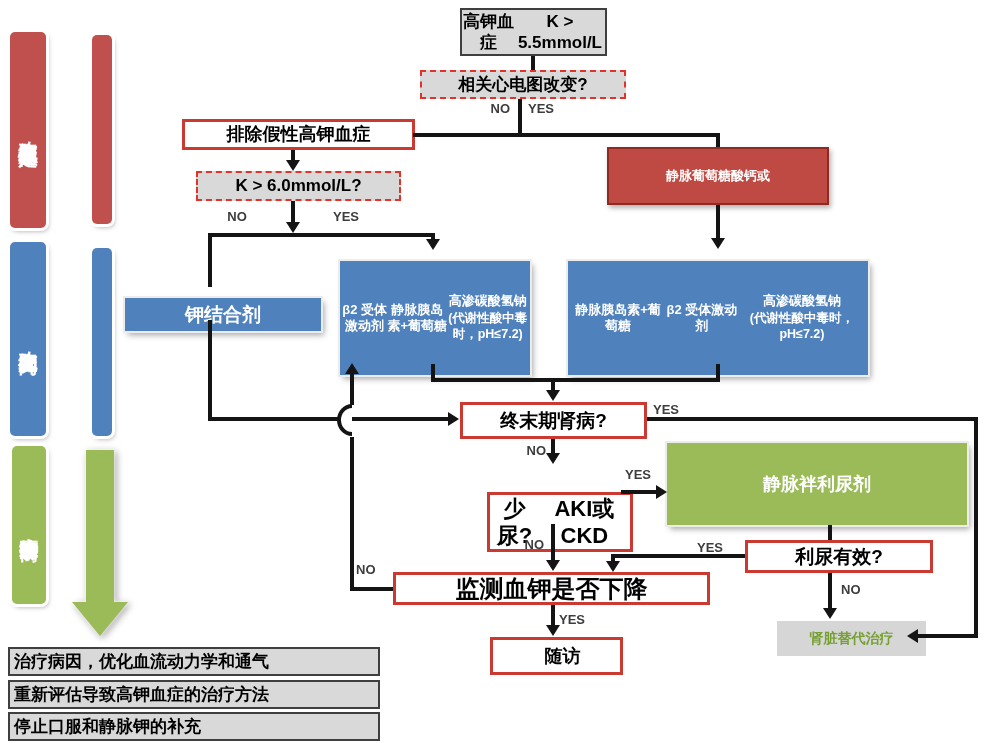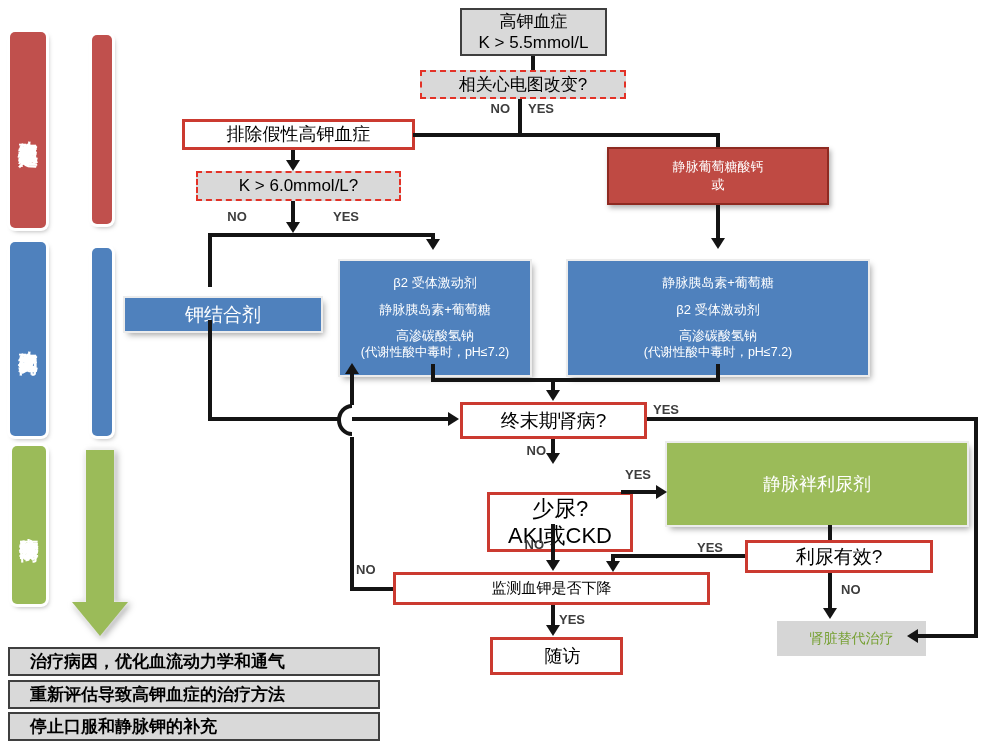--- a/index.html
+++ b/index.html
@@ -7,8 +7,8 @@
     width:993px;height:743px;position:relative;background:#fff;overflow:hidden;
     font-family:"Liberation Sans","DejaVu Sans",sans-serif;
   }
-  .node{position:absolute;display:flex;flex-direction:column;align-items:center;justify-content:center;
-        text-align:center;font-weight:normal;box-sizing:border-box;line-height:1.25;}
+  .node{position:absolute;display:flex;flex-direction:row;align-items:center;justify-content:center;
+        text-align:center;font-weight:bold;box-sizing:border-box;line-height:1.25;}
   .gray{background:#d9d9d9;border:2px solid #3f3f3f;color:#000;}
   .gdash{background:#d9d9d9;border:2px dashed #e33227;color:#000;}
   .rline{background:#fff;border:3px solid #cb3a30;color:#000;}

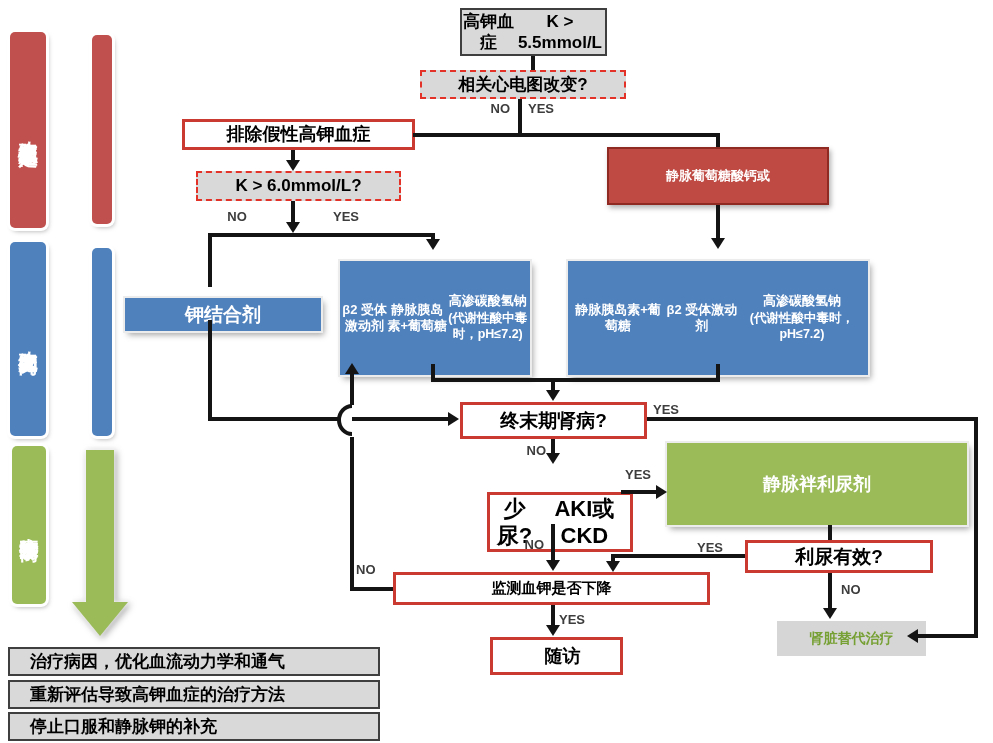--- a/index.html
+++ b/index.html
@@ -93,7 +93,7 @@
 
 <div class="node rline" style="left:745px;top:540px;width:188px;height:33px;font-size:19px;">利尿有效?</div>
 
-<div class="node rline" style="left:393px;top:572px;width:317px;height:33px;font-size:15px;">监测血钾是否下降</div>
+<div class="node rline" style="left:393px;top:572px;width:317px;height:33px;font-size:24px;">监测血钾是否下降</div>
 
 <div class="node rline" style="left:490px;top:637px;width:133px;height:38px;font-size:18px;padding-left:12px;">随访</div>
 

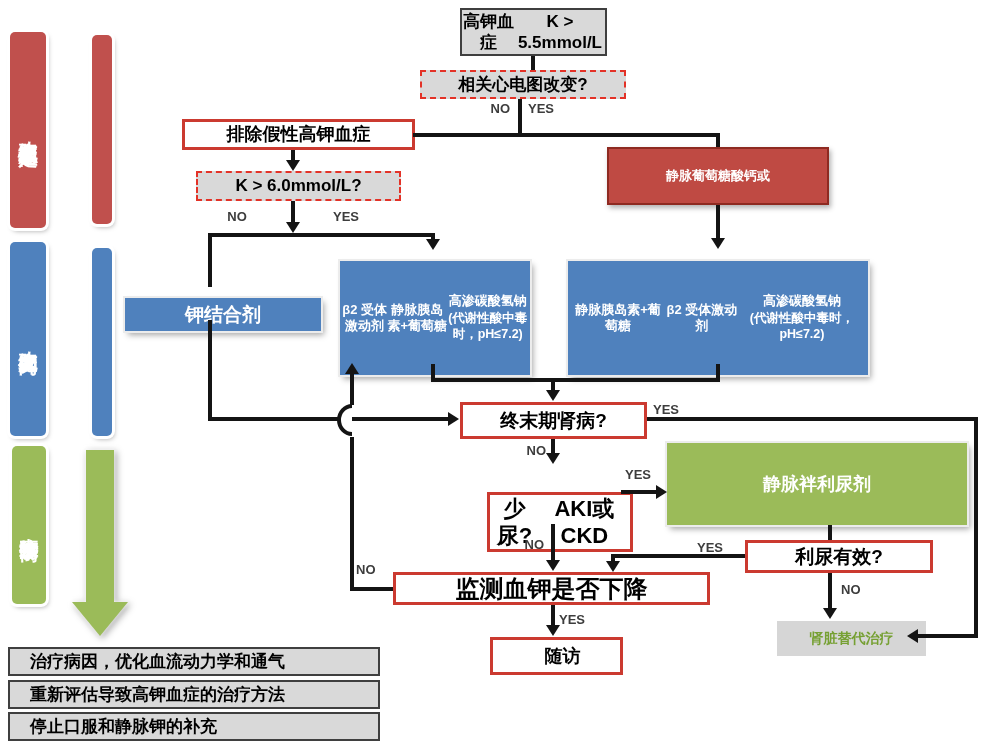--- a/index.html
+++ b/index.html
@@ -30,7 +30,7 @@
   .hop{position:absolute;width:30px;height:32px;border:4px solid #141414;border-radius:50%;
        clip-path:inset(0 50% 0 0);box-sizing:border-box;background:#fff;}
   .note{position:absolute;background:#d9d9d9;border:2px solid #3f3f3f;color:#000;font-weight:bold;
-        font-size:17px;display:flex;align-items:center;padding-left:20px;box-sizing:border-box;}
+        font-size:17px;display:flex;align-items:center;padding-left:4px;box-sizing:border-box;}
   .arrowwrap{position:absolute;filter:drop-shadow(0 0 2px #fff) drop-shadow(2px 2px 3px rgba(0,0,0,.35));}
 </style>
 </head>

